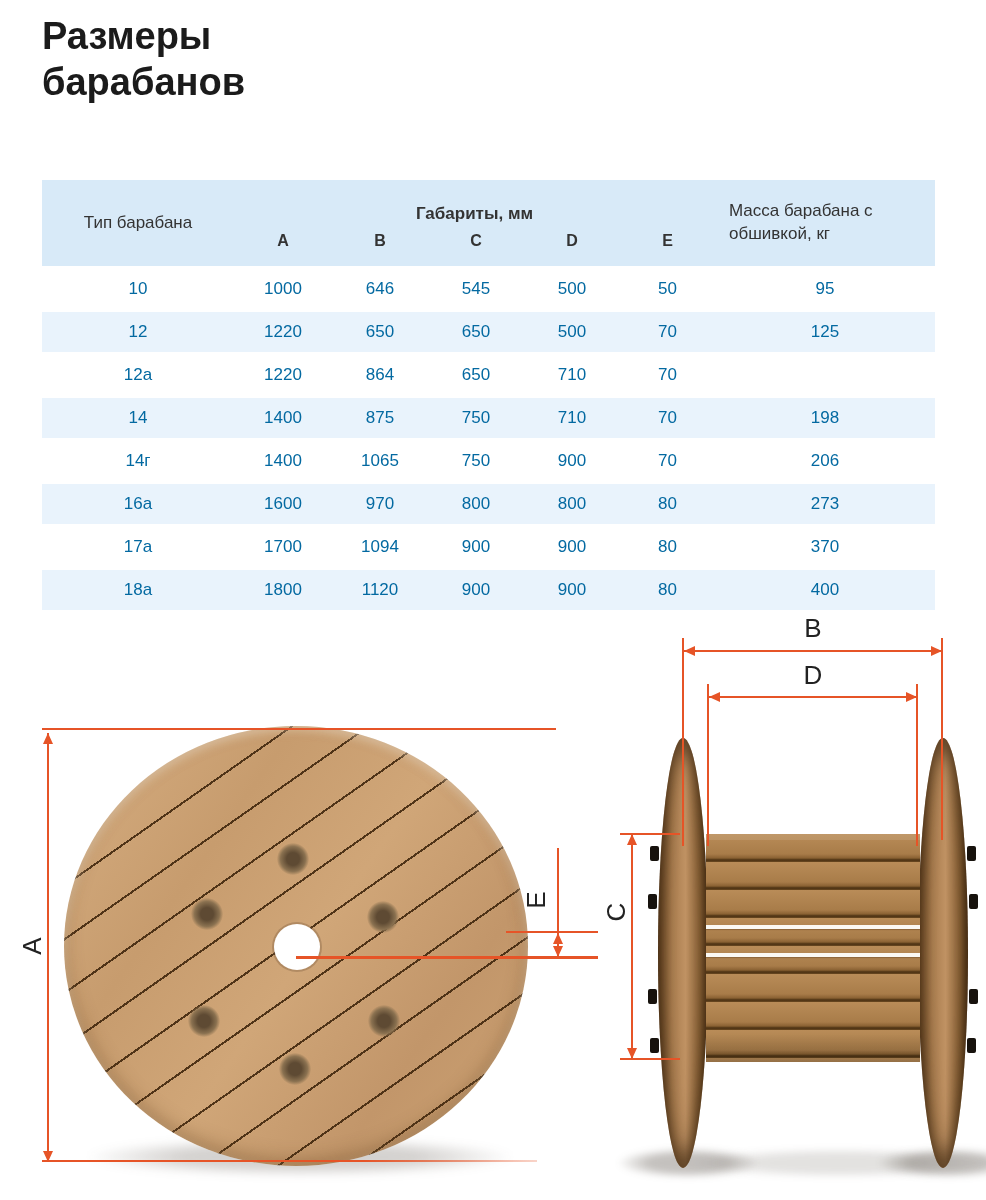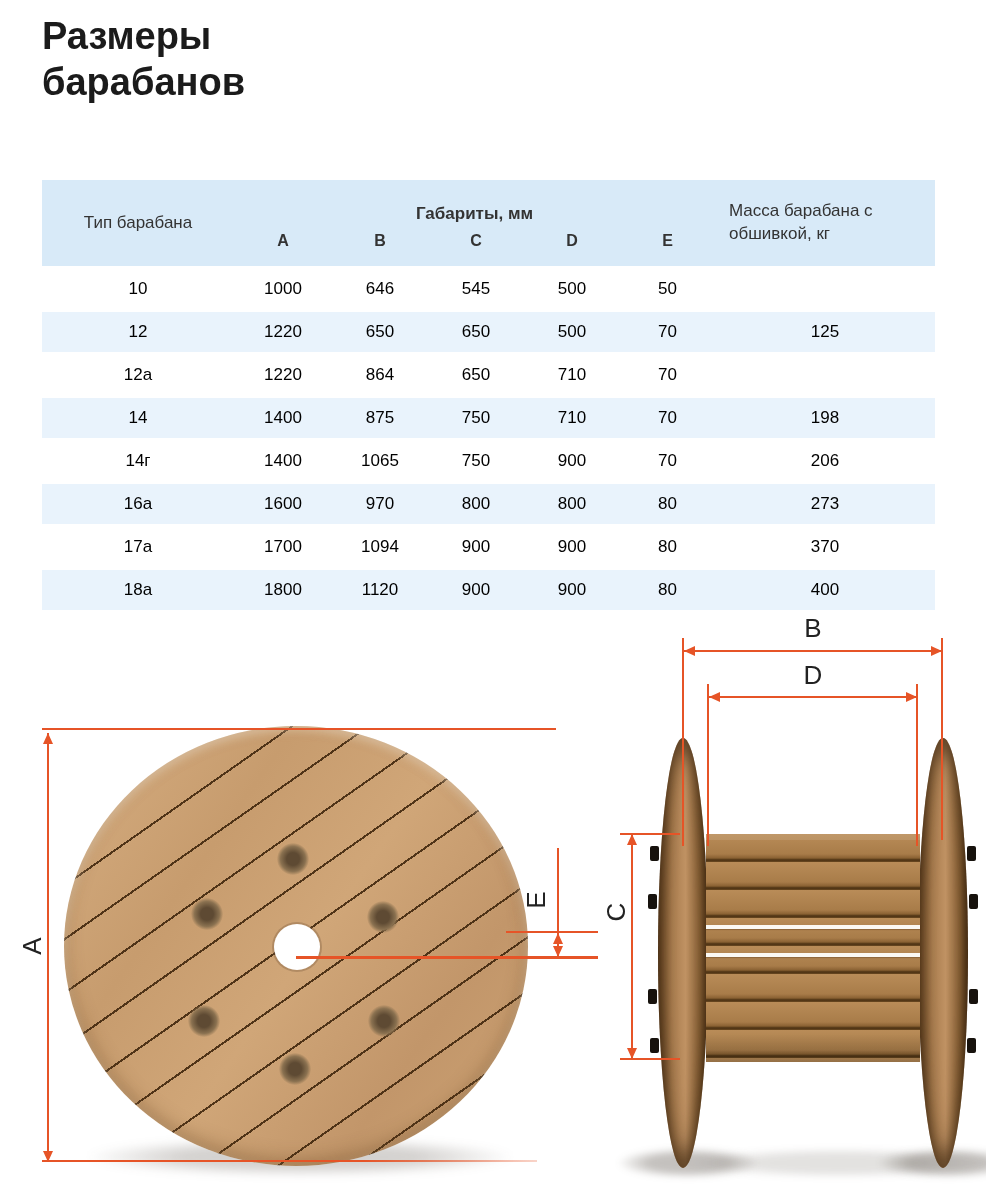--- a/index.html
+++ b/index.html
@@ -19,7 +19,7 @@
   .th.letter{font-size:16px;font-weight:600;align-items:flex-start;padding-top:6px;}
   .tr{display:grid;grid-template-columns:192px 98px 96px 96px 96px 95px 220px;height:40px;background:#ffffff;}
   .tr.alt{background:var(--stripe_bg);}
-  .td{display:flex;align-items:center;justify-content:center;font-size:17px;color:#000000;}
+  .td{display:flex;align-items:center;justify-content:center;font-size:17px;color:#0369a1;}
   
   .ln{position:absolute;background:var(--accent);}
   .ar{position:absolute;width:0;height:0;}

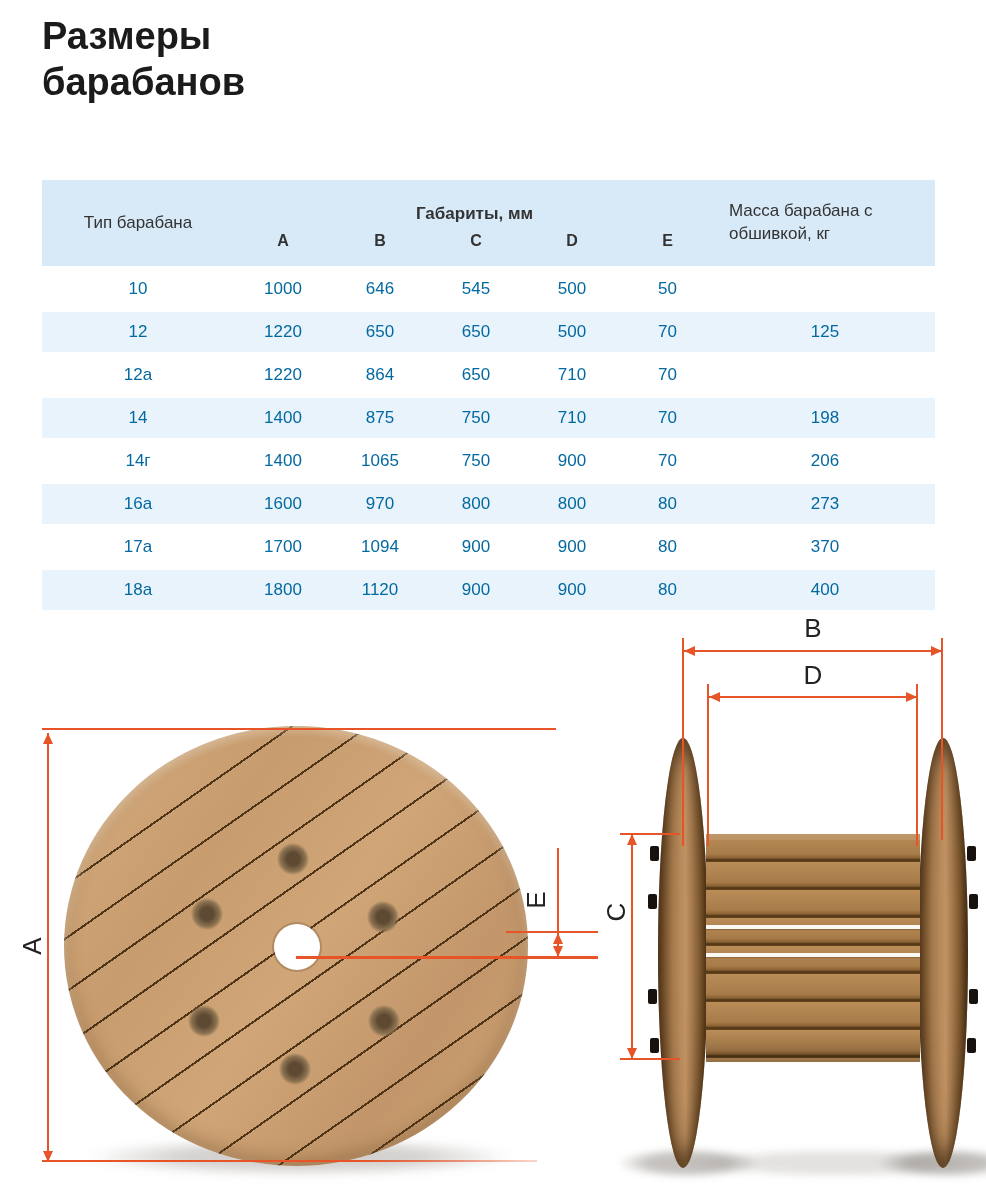--- a/index.html
+++ b/index.html
@@ -85,6 +85,7 @@
           <div class="td">545</div>
           <div class="td">500</div>
           <div class="td">50</div>
+          <div class="td">95</div>
         </div>
         <div class="tr alt" style="margin-bottom: 3px;">
           <div class="td">12</div>

